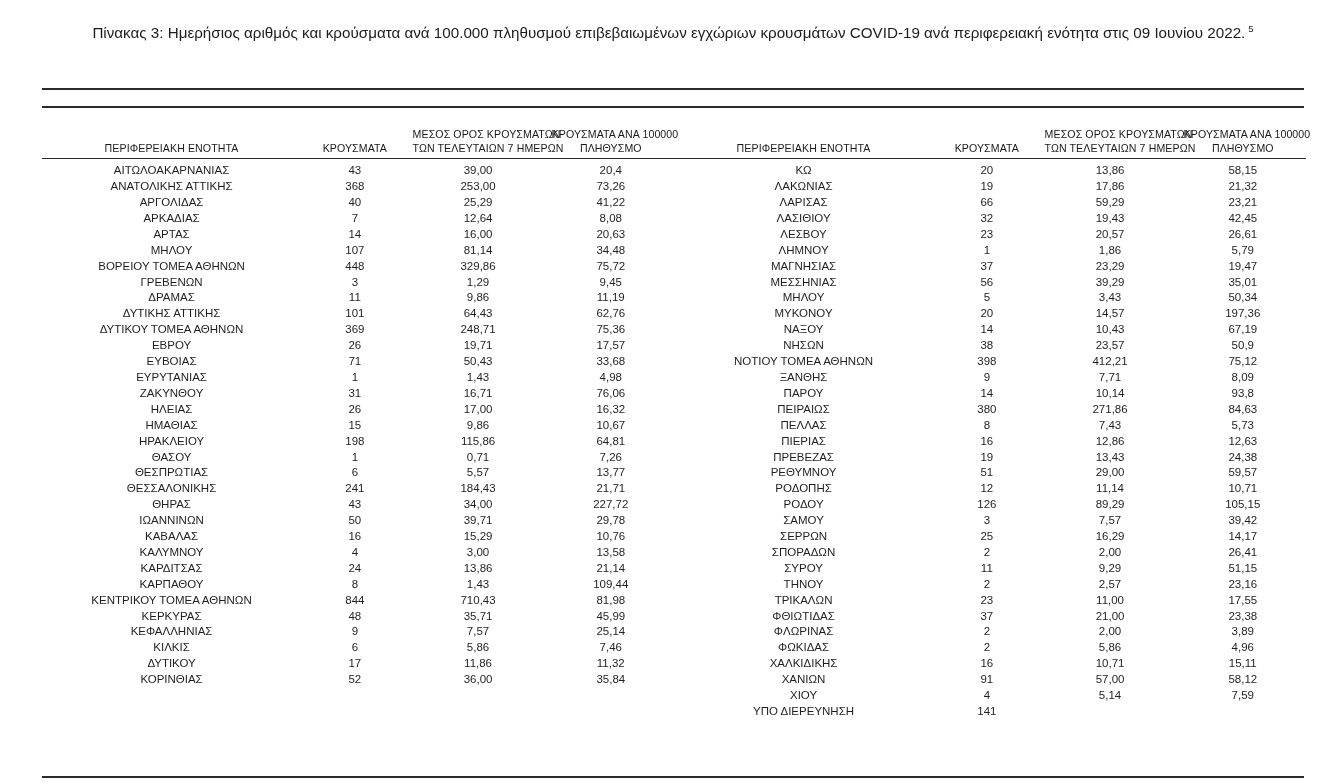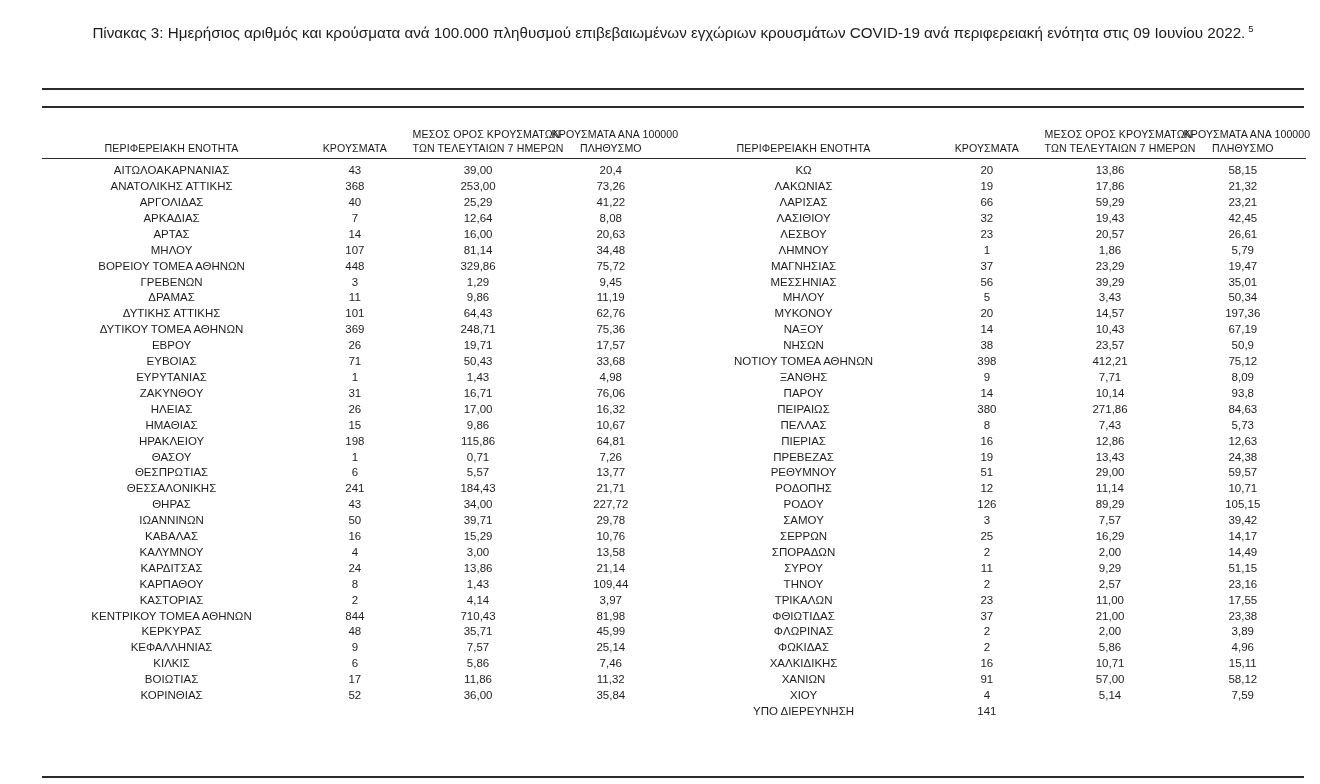--- a/index.html
+++ b/index.html
@@ -537,7 +537,7 @@
               <td class="name">ΣΠΟΡΑΔΩΝ</td>
               <td>2</td>
               <td>2,00</td>
-              <td>14,49</td>
+              <td>26,41</td>
             </tr>
             <tr>
               <td class="name">ΣΥΡΟΥ</td>

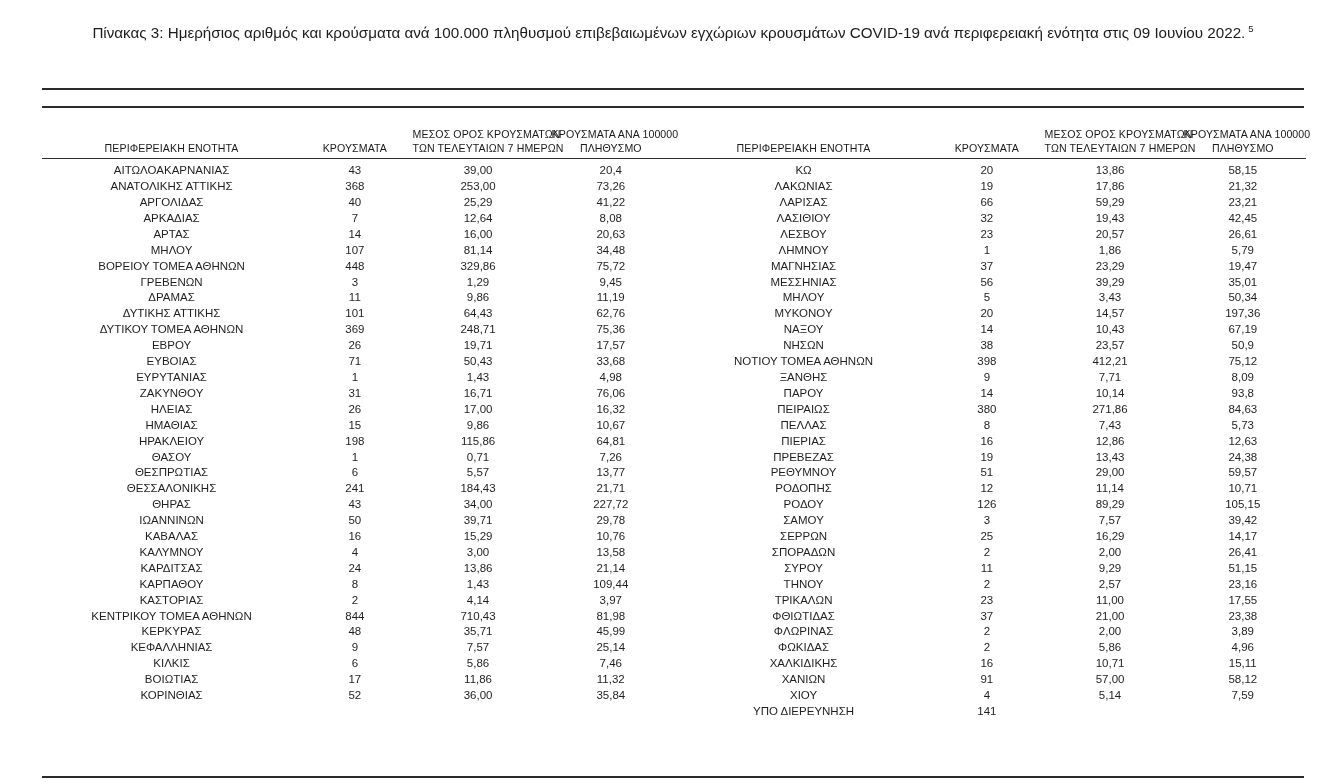--- a/index.html
+++ b/index.html
@@ -312,12 +312,6 @@
               <td>109,44</td>
             </tr>
             <tr>
-              <td class="name">ΚΑΣΤΟΡΙΑΣ</td>
-              <td>2</td>
-              <td>4,14</td>
-              <td>3,97</td>
-            </tr>
-            <tr>
               <td class="name">ΚΕΝΤΡΙΚΟΥ ΤΟΜΕΑ ΑΘΗΝΩΝ</td>
               <td>844</td>
               <td>710,43</td>

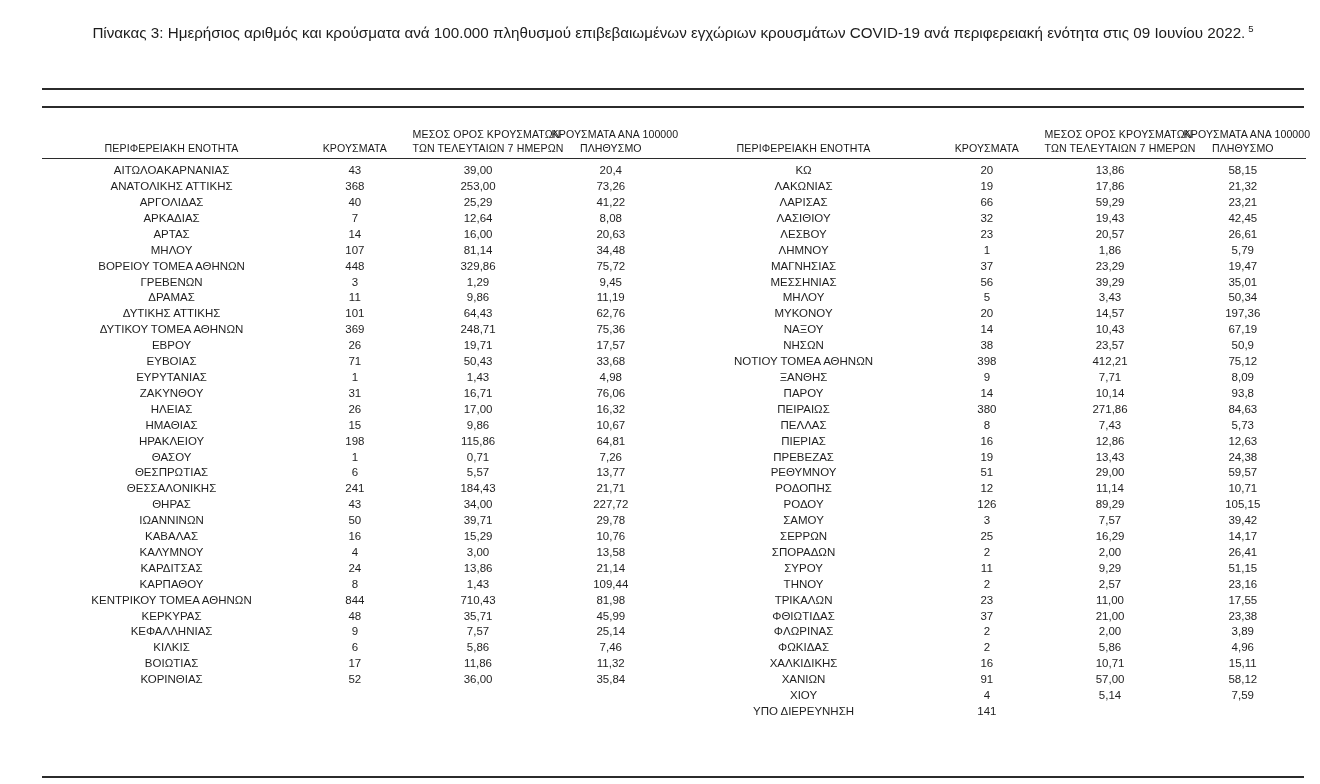--- a/index.html
+++ b/index.html
@@ -336,7 +336,7 @@
               <td>7,46</td>
             </tr>
             <tr>
-              <td class="name">ΒΟΙΩΤΙΑΣ</td>
+              <td class="name">ΔΥΤΙΚΟΥ</td>
               <td>17</td>
               <td>11,86</td>
               <td>11,32</td>

